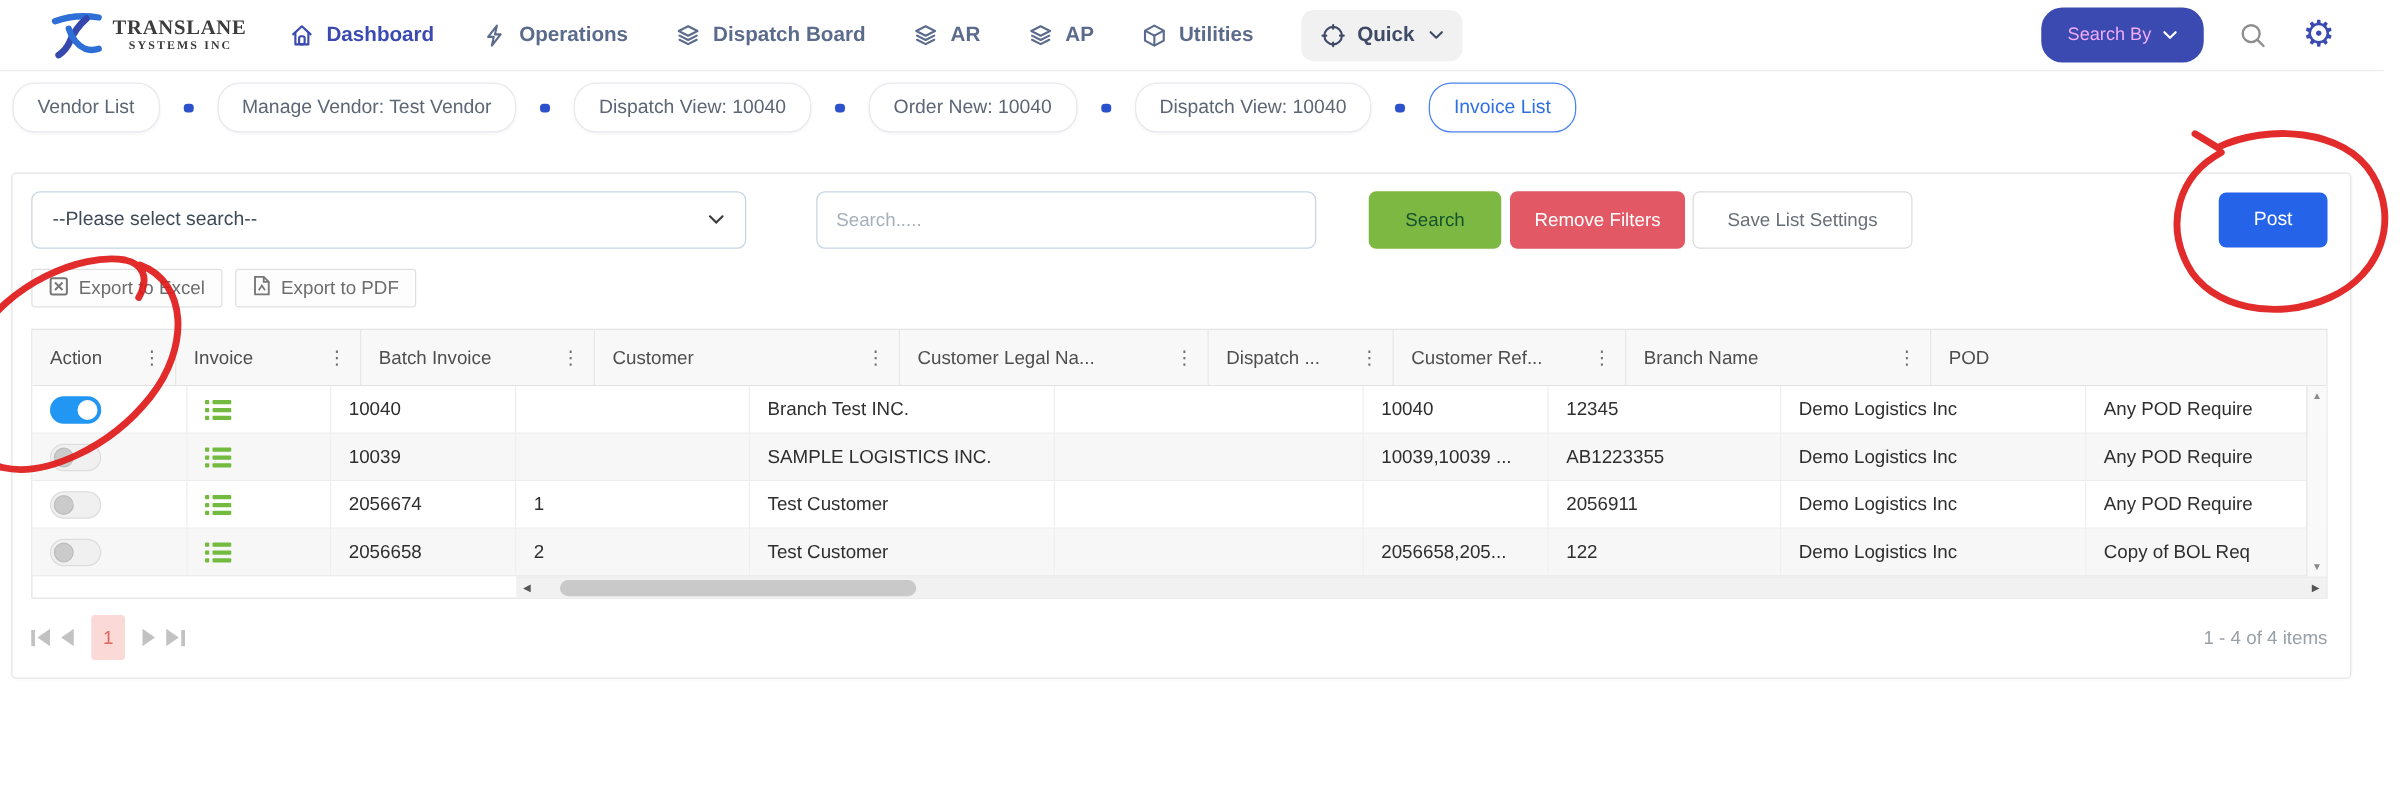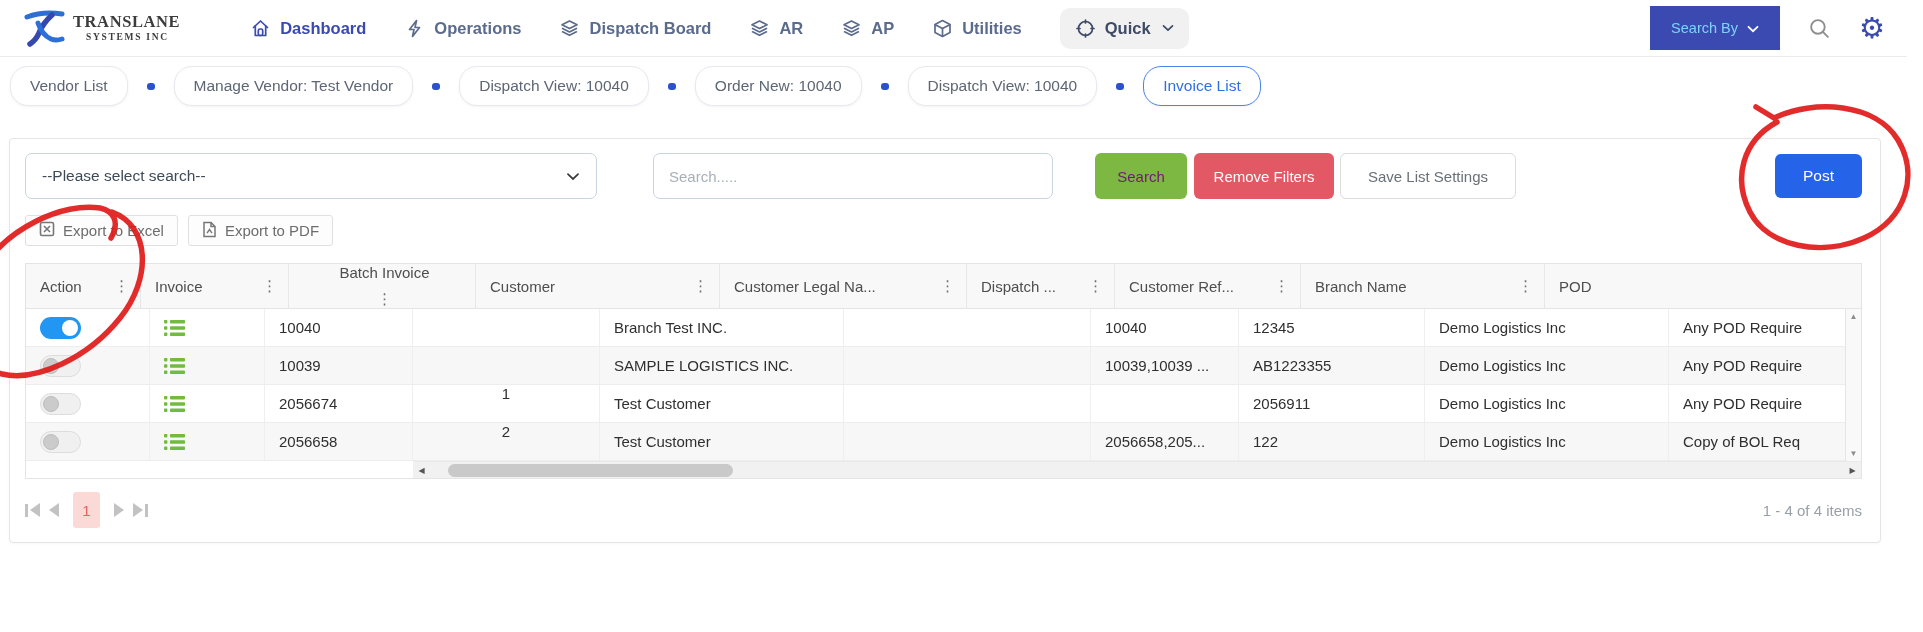--- a/index.html
+++ b/index.html
@@ -12,7 +12,7 @@
 
   
   .topbar{position:absolute;top:0;left:0;width:1907px;height:57px;background:#fff;
-    border-bottom:1px solid #ececec;display:flex;align-items:center;padding:0 22px;z-index:5;gap:36px;}
+    border-bottom:1px solid #ececec;display:flex;align-items:center;padding:0 39px;z-index:5;}
   .logo{display:flex;align-items:center;gap:7px;}
   .logo-text .l1{font-family:"Liberation Serif",serif;font-weight:700;font-size:16.5px;
     letter-spacing:.6px;color:#3c3c3c;line-height:1;}

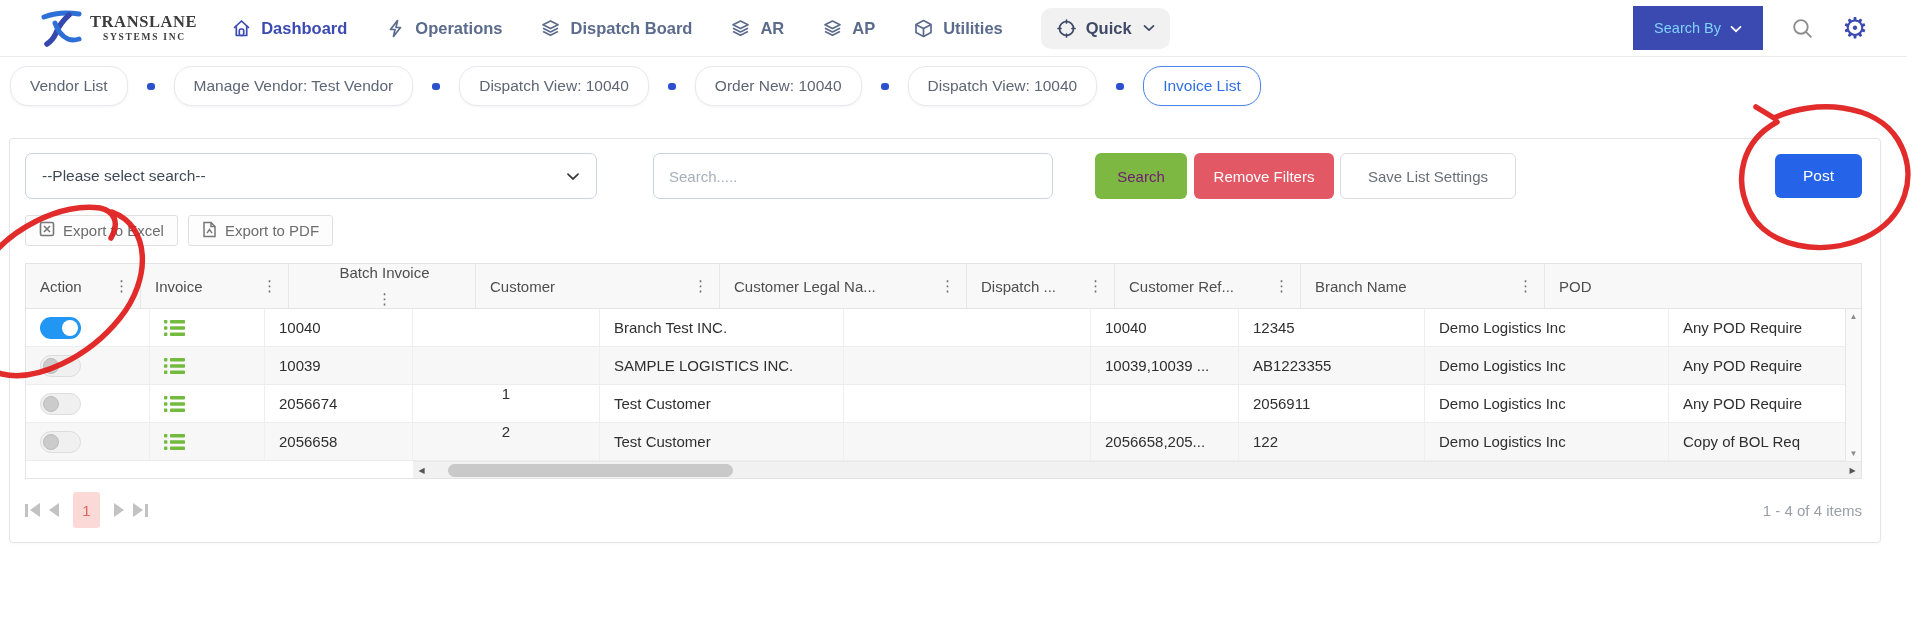--- a/index.html
+++ b/index.html
@@ -26,7 +26,7 @@
   .nav-icon{display:flex;align-items:center;}
   .nav-chevron{display:flex;align-items:center;margin-left:2px;}
   .topbar-right{margin-left:auto;display:flex;align-items:center;gap:27px;}
-  .searchby-btn{background:var(--indigo);color:#7dd3fc;border:none;border-radius:0;
+  .searchby-btn{background:var(--indigo);color:#f0abfc;border:none;border-radius:17px;
     height:44px;padding:0 21px;font-size:14.5px;display:flex;align-items:center;gap:9px;
     font-family:inherit;cursor:pointer;}
   .icon-btn{display:flex;align-items:center;cursor:pointer;background:none;border:none;}

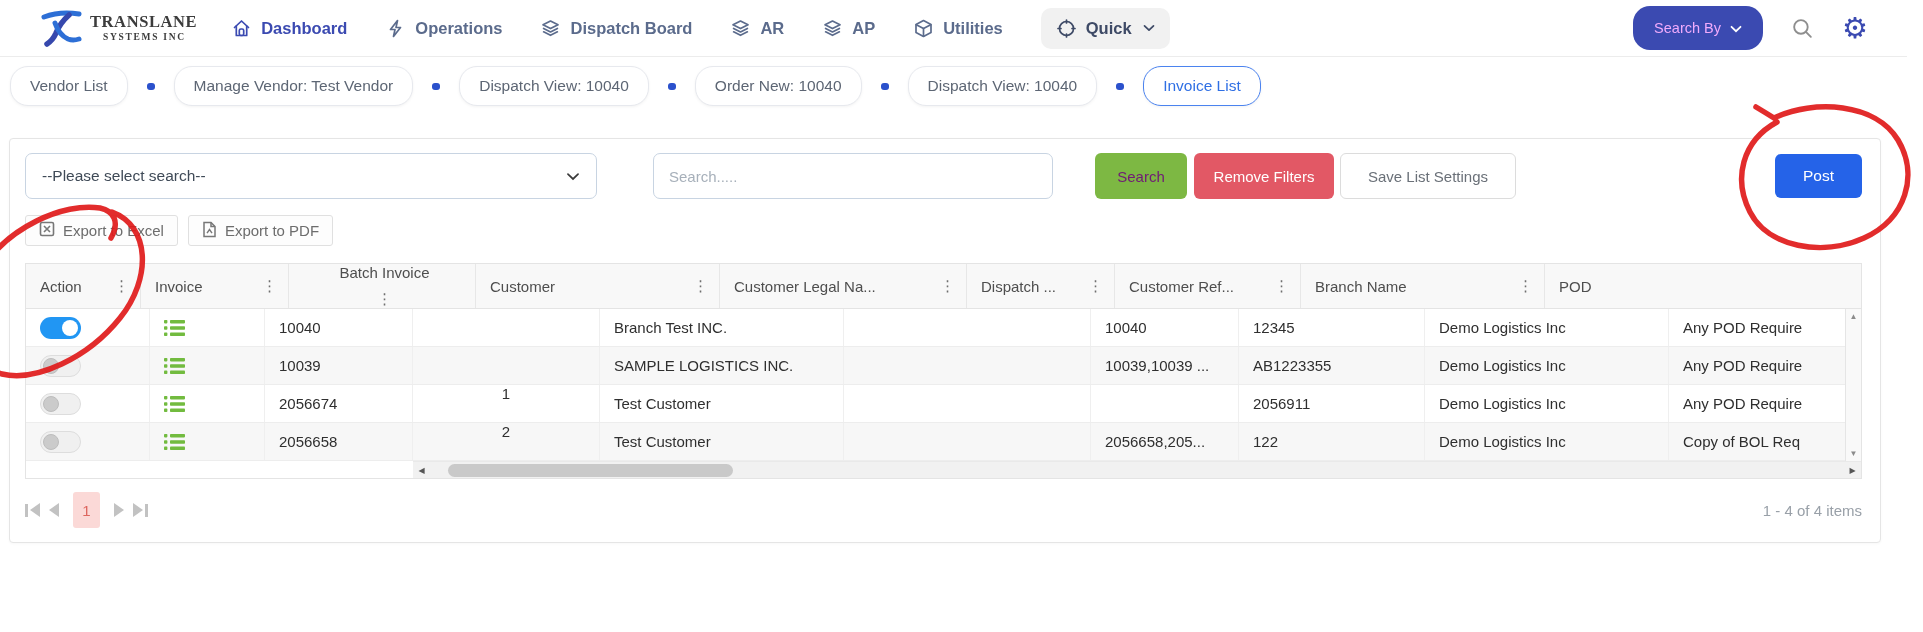--- a/index.html
+++ b/index.html
@@ -51,7 +51,7 @@
   .search-input::placeholder{color:#a7b0ba;}
   .btn{height:46px;border-radius:6px;font-size:15px;display:flex;align-items:center;
     justify-content:center;cursor:pointer;border:none;font-family:inherit;white-space:nowrap;}
-  .btn-search{margin-left:42px;width:92px;background:var(--green);color:#701a75;}
+  .btn-search{margin-left:42px;width:106px;background:var(--green);color:#14532d;}
   .btn-remove{margin-left:7px;width:140px;background:var(--red);color:#ffffff;}
   .btn-save{margin-left:6px;width:176px;background:#fff;border:1px solid #dcdcdc;color:#6a7078;}
   .btn-post{margin-left:auto;width:87px;height:44px;background:var(--blue);color:#fff;font-size:15.5px;}

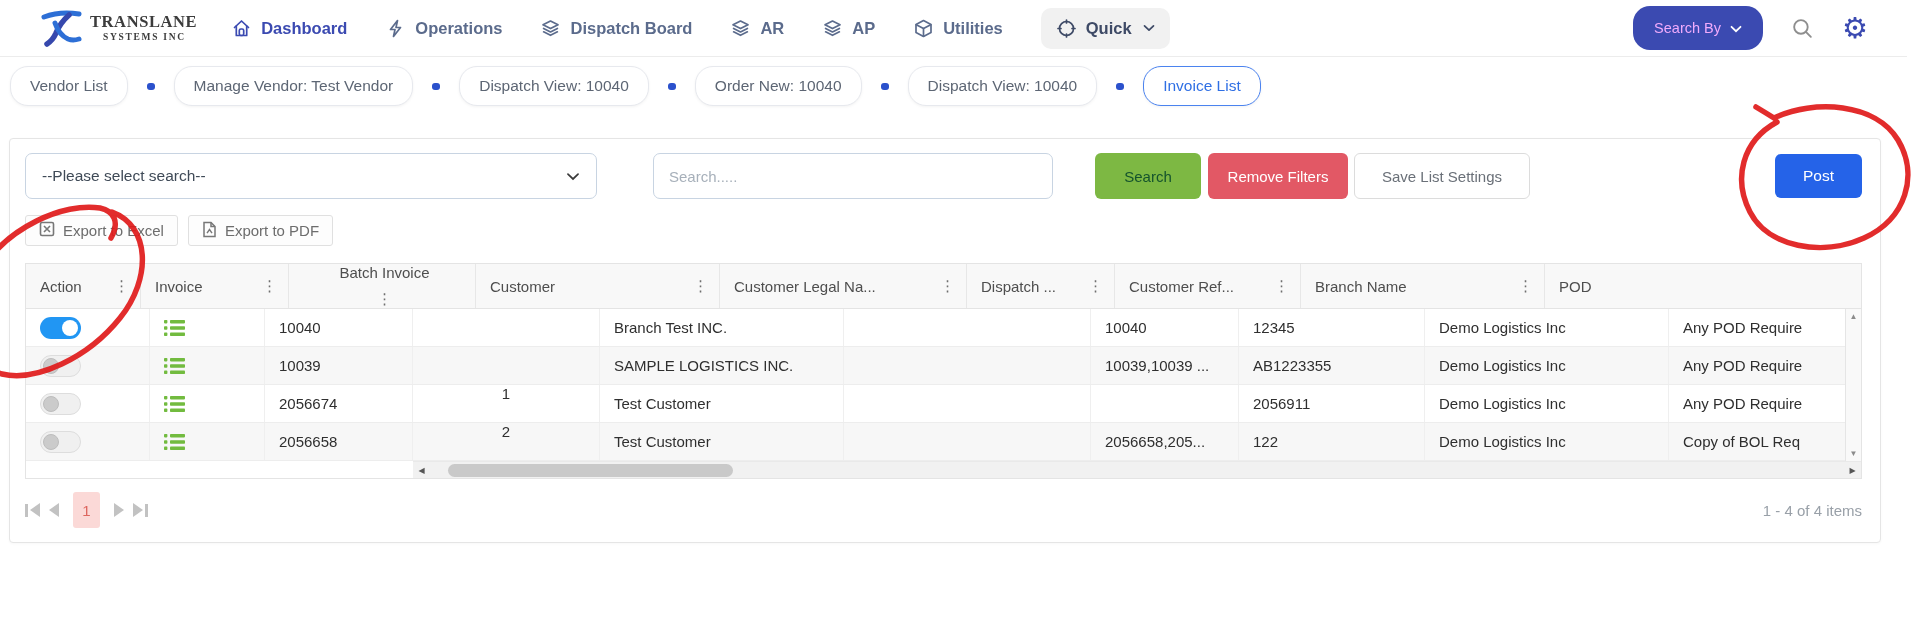--- a/index.html
+++ b/index.html
@@ -72,7 +72,7 @@
   .g-row.alt{background:#f7f7f7;}
   .g-cell{display:flex;align-items:center;padding:0 14px;font-size:15px;color:#2f2f2f;
     border-right:1px solid #efefef;overflow:hidden;white-space:nowrap;}
-  .c0{width:124px;} .c1{width:115px;} .c2{width:148px;} .c3{width:187px;flex-direction:column;} .c4{width:244px;}
+  .c0{width:124px;} .c1{width:115px;} .c2{width:148px;} .c3{width:187px;} .c4{width:244px;}
   .c5{width:247px;} .c6{width:148px;} .c7{width:186px;} .c8{width:244px;}
   .c9{flex:1;border-right:none;}
   .switch{width:41px;height:22px;border-radius:11px;position:relative;display:inline-block;cursor:pointer;}

